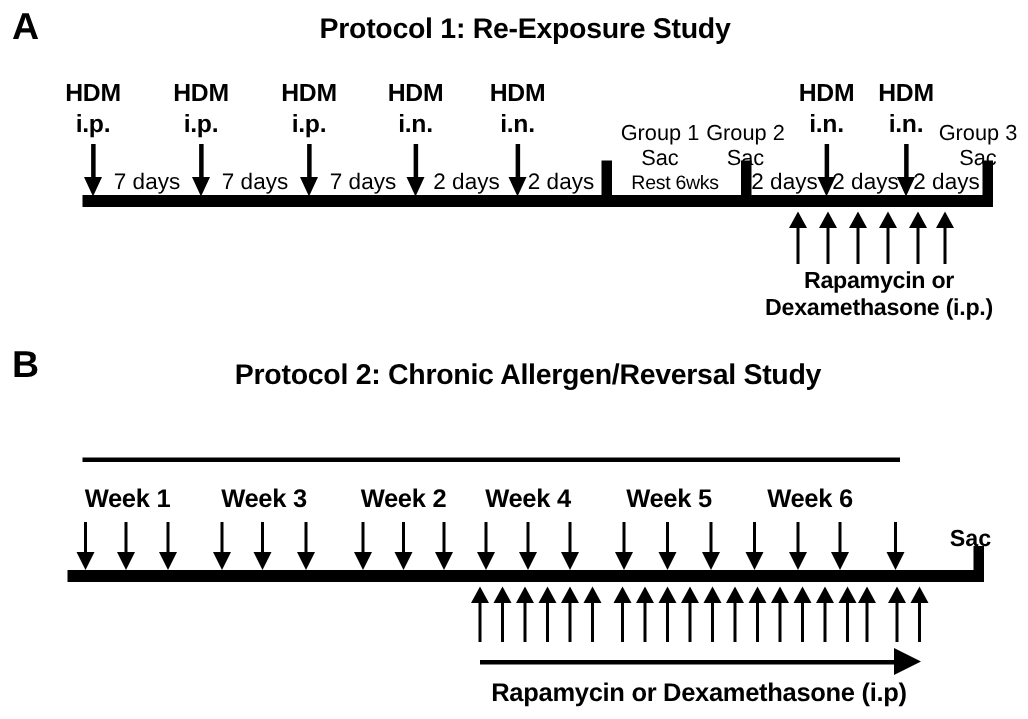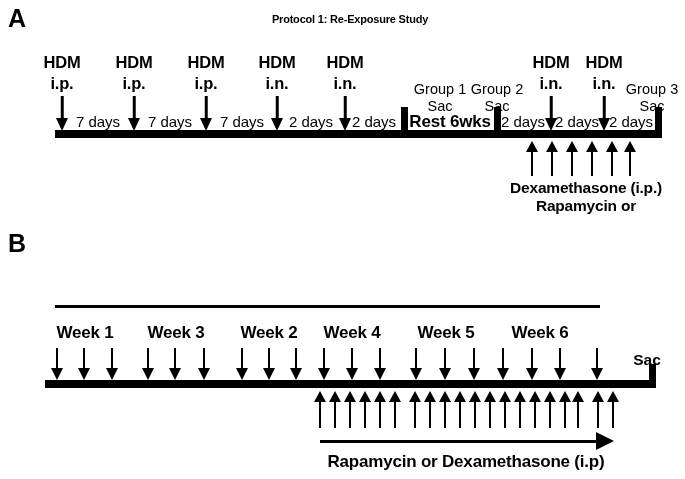--- a/index.html
+++ b/index.html
@@ -12,7 +12,7 @@
   .abs{position:absolute}
   .ctr{transform:translateX(-50%);text-align:center;white-space:nowrap}
   .marker{font-size:25px;font-weight:bold;line-height:1}
-  .title{font-size:11px;font-weight:bold;letter-spacing:-0.2px;line-height:17px}
+  .title{font-size:19px;font-weight:bold;letter-spacing:-0.2px;line-height:17px}
   .bar{position:absolute;background:#000}
   .thinline{position:absolute;background:#000}
   .tick{position:absolute;background:#000;width:7px}

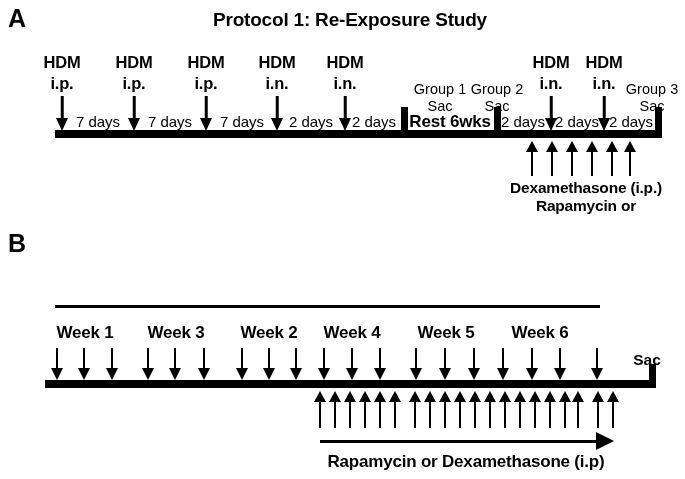--- a/index.html
+++ b/index.html
@@ -19,7 +19,7 @@
   .dose-label{position:absolute;font-size:16.5px;font-weight:bold;line-height:21px;letter-spacing:-0.2px}
   .interval-label{position:absolute;font-size:15px;line-height:15px}
   .group-label{position:absolute;font-size:14.5px;line-height:16.5px}
-  .rest-label{font-size:17px;font-weight:bold;line-height:17px;letter-spacing:-0.2px}
+  .rest-label{font-size:13px;font-weight:normal;line-height:17px;letter-spacing:-0.2px}
   .treat-label-a{font-size:15.5px;font-weight:bold;line-height:17.5px;letter-spacing:-0.2px}
   .hdm-b{font-size:17px;font-weight:bold;letter-spacing:-0.2px}
   .week-label{position:absolute;font-size:17px;font-weight:bold;letter-spacing:-0.2px;line-height:17px}

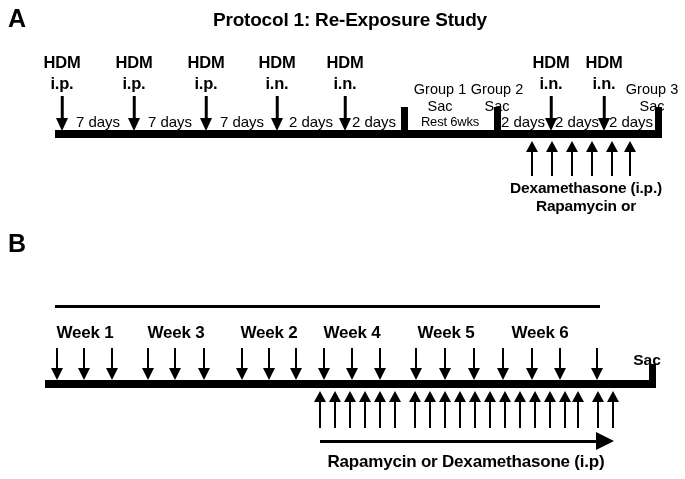--- a/index.html
+++ b/index.html
@@ -155,8 +155,8 @@
         </div>
       </div>
     <div class="abs treat-label-a ctr" style="left:586px;top:179px">
+      <div>Rapamycin or</div>
       <div>Dexamethasone (i.p.)</div>
-      <div>Rapamycin or</div>
     </div>
   </section>
 

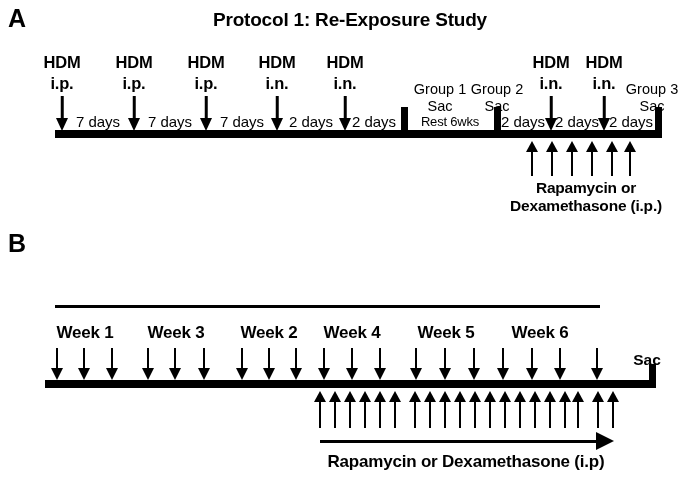--- a/index.html
+++ b/index.html
@@ -162,6 +162,7 @@
 
   <section class="panel">
     <div class="abs marker" style="left:8px;top:231px">B</div>
+    <div class="abs title ctr" style="left:352px;top:242px">Protocol 2: Chronic Allergen/Reversal Study</div>
 
     <div class="thinline" style="left:55px;top:305px;width:545px;height:3px"></div>
 

